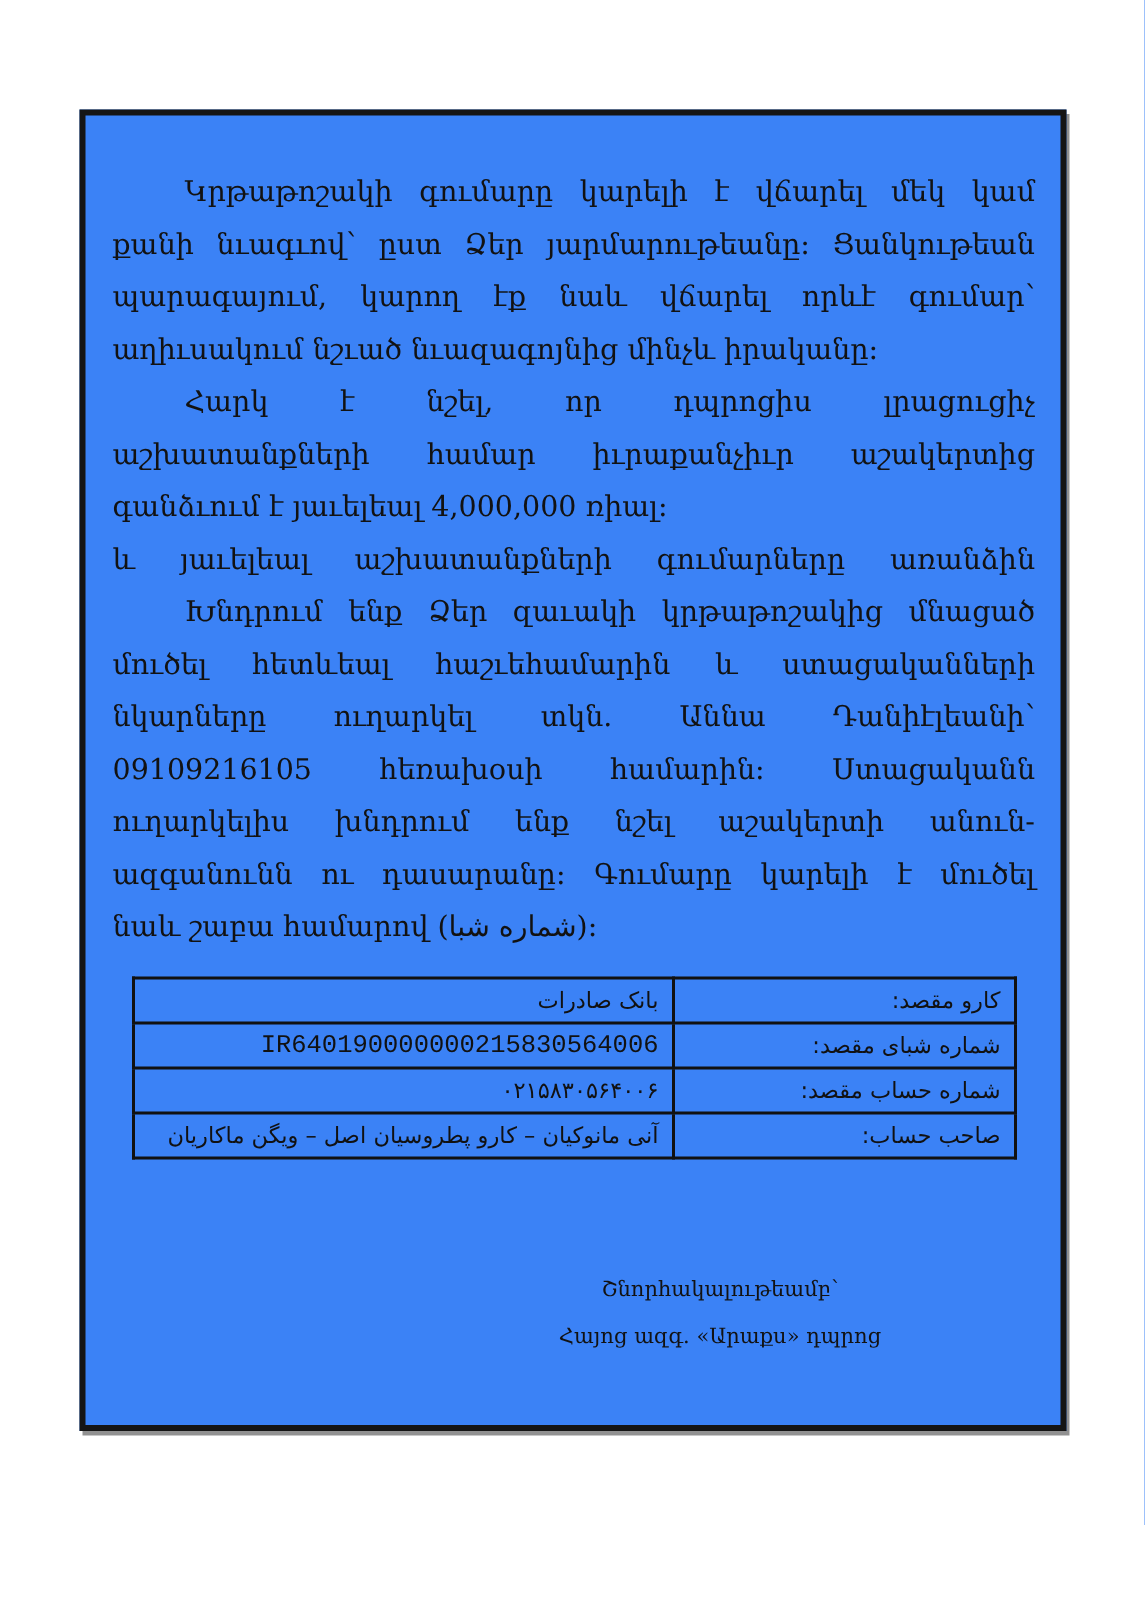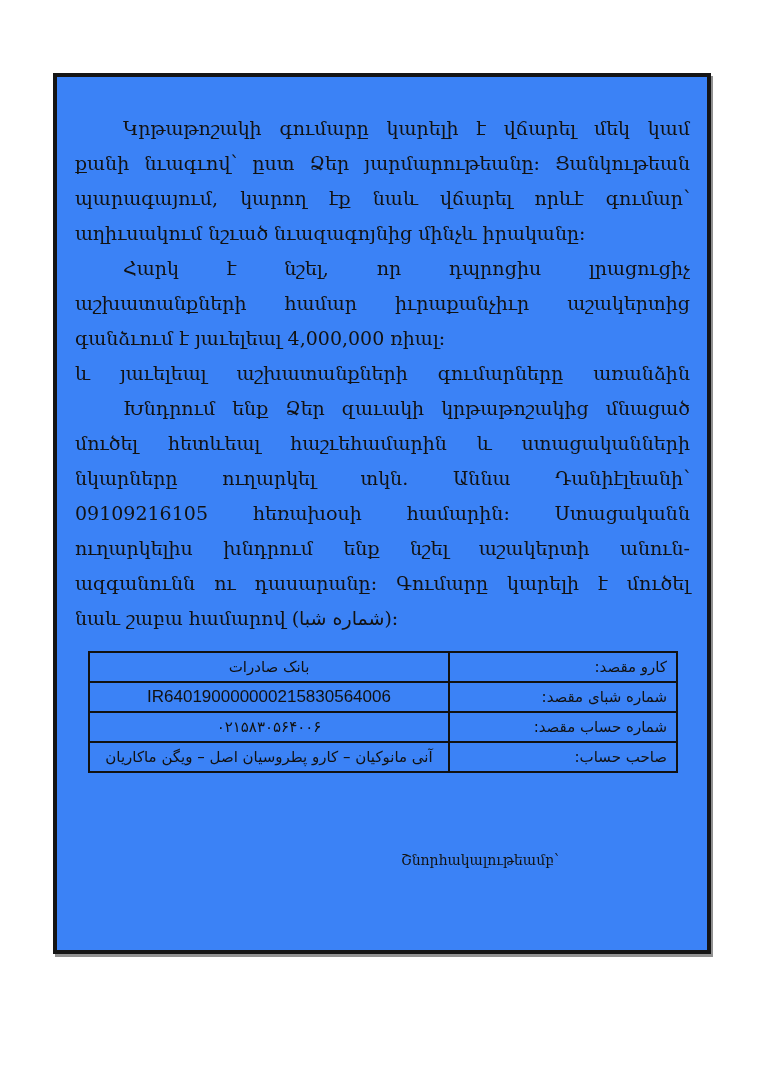--- a/index.html
+++ b/index.html
@@ -47,6 +47,7 @@
     color: #111111;
     padding: 2px 9px;
     overflow: hidden;
+    text-align: right;
   }
   td.lbl { width: 228px; text-align: right; }
   td.val { text-align: center; }

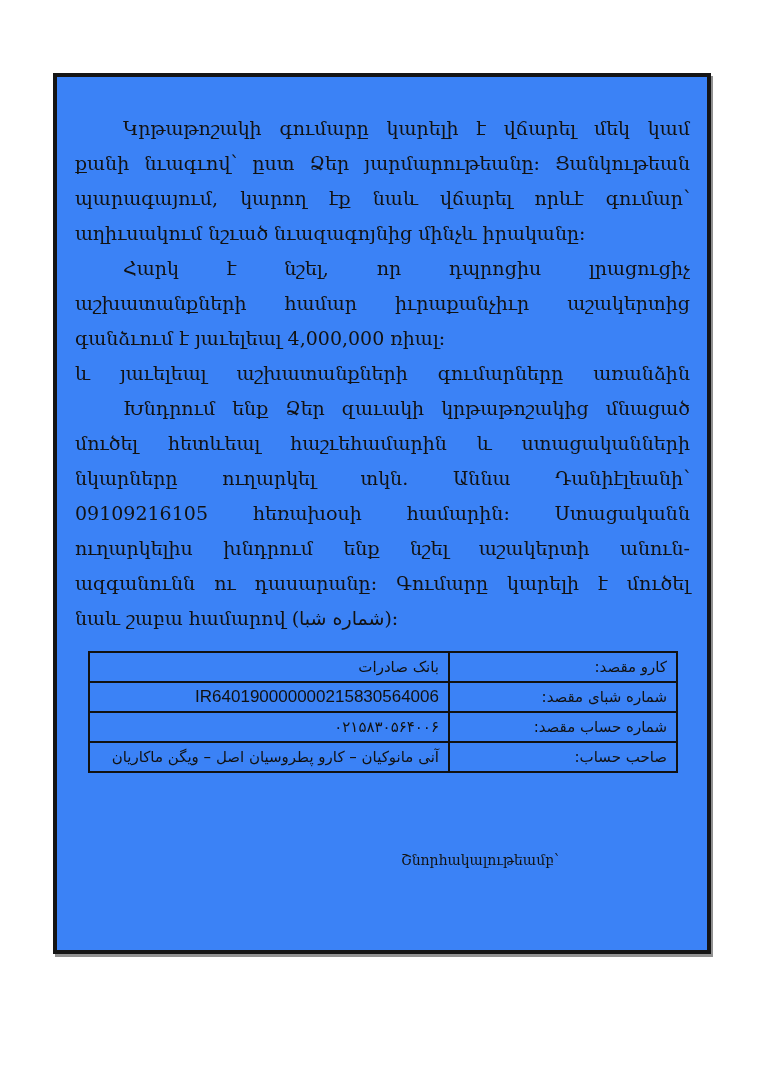--- a/index.html
+++ b/index.html
@@ -52,7 +52,7 @@
   td.lbl { width: 228px; text-align: right; }
   td.val { text-align: center; }
   td.val.latin {
-    font-family: Liberation Sans, sans-serif;
+    font-family: Liberation Mono, monospace;
     font-size: 17px;
     direction: ltr;
   }

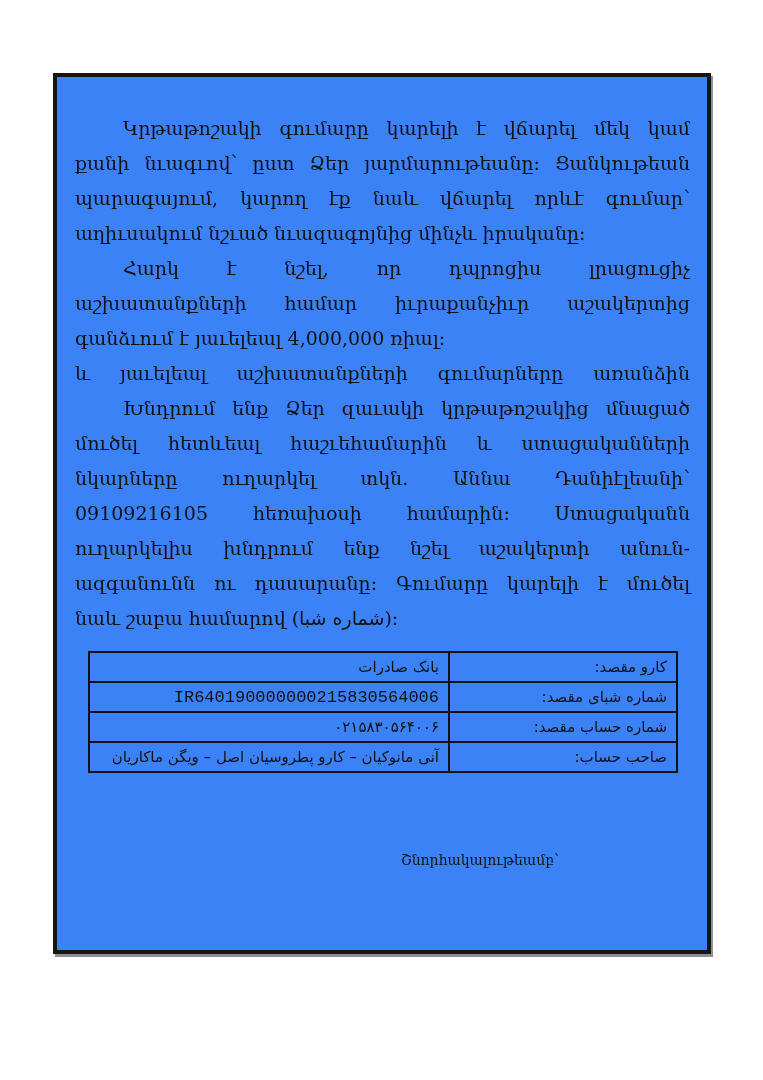--- a/index.html
+++ b/index.html
@@ -120,6 +120,7 @@
 
     <div class="sig">
       <div>Շնորհակալութեամբ՝</div>
+      <div>Հայոց ազգ. «Արաքս» դպրոց</div>
     </div>
 
   </div>

